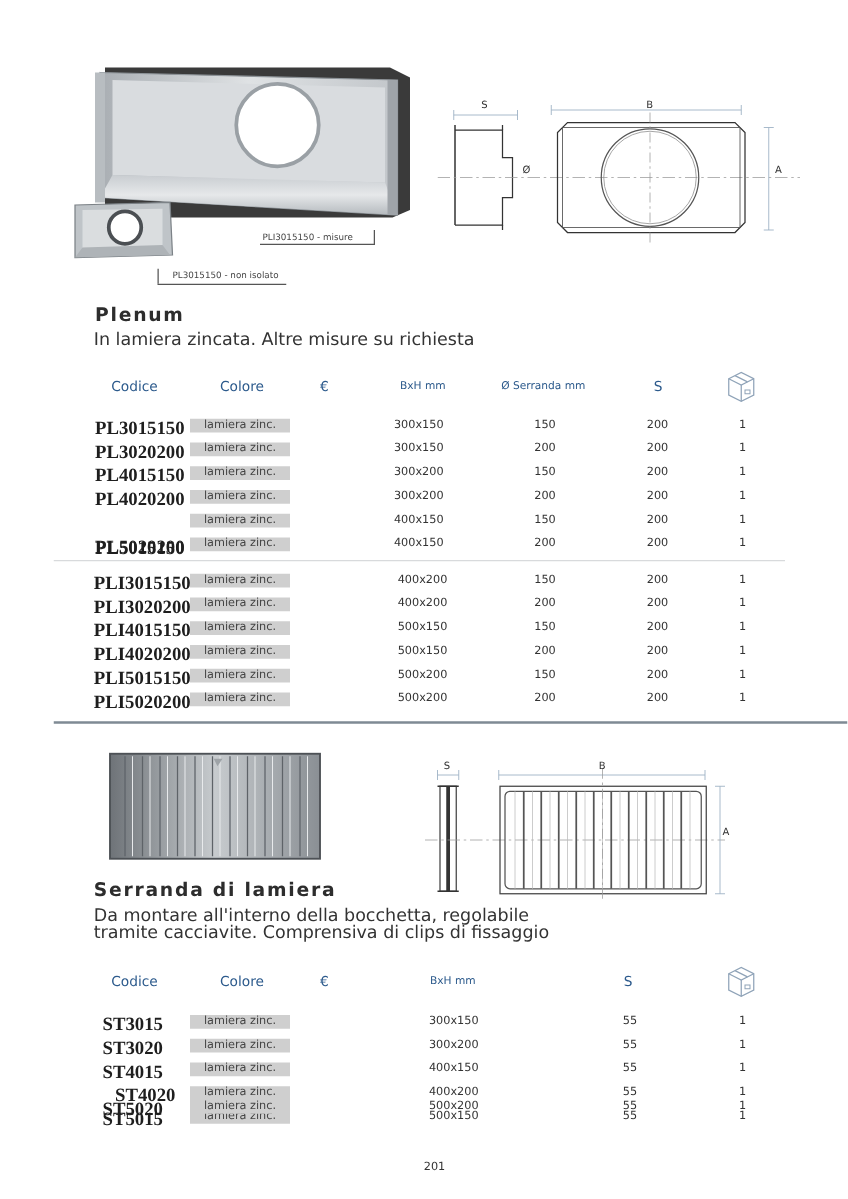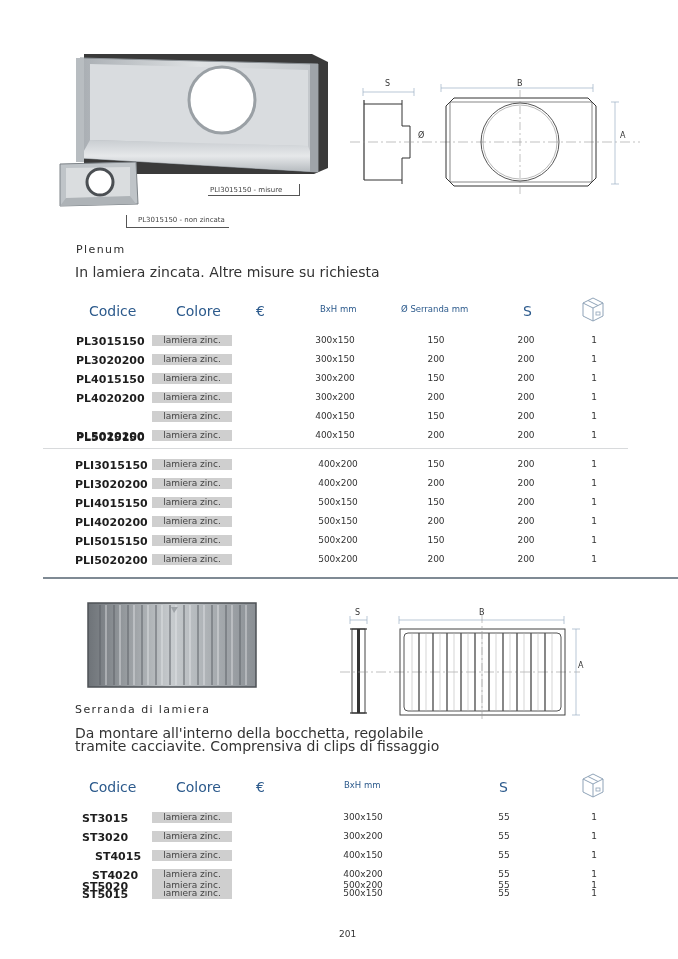--- a/index.html
+++ b/index.html
@@ -60,7 +60,7 @@
 <div class="abs" style="left:208px;top:195px;width:92px;height:1px;background:#555;"></div>
 <div class="abs" style="left:299px;top:184px;width:1px;height:12px;background:#555;"></div>
 
-<div class="abs caption" style="left:138px;top:216px;">PL3015150 - non zincata</div>
+<div class="abs caption" style="left:138px;top:216px;">PL3015150 - non isolato</div>
 <div class="abs" style="left:126px;top:227px;width:103px;height:1px;background:#555;"></div>
 <div class="abs" style="left:126px;top:215px;width:1px;height:12px;background:#555;"></div>
 

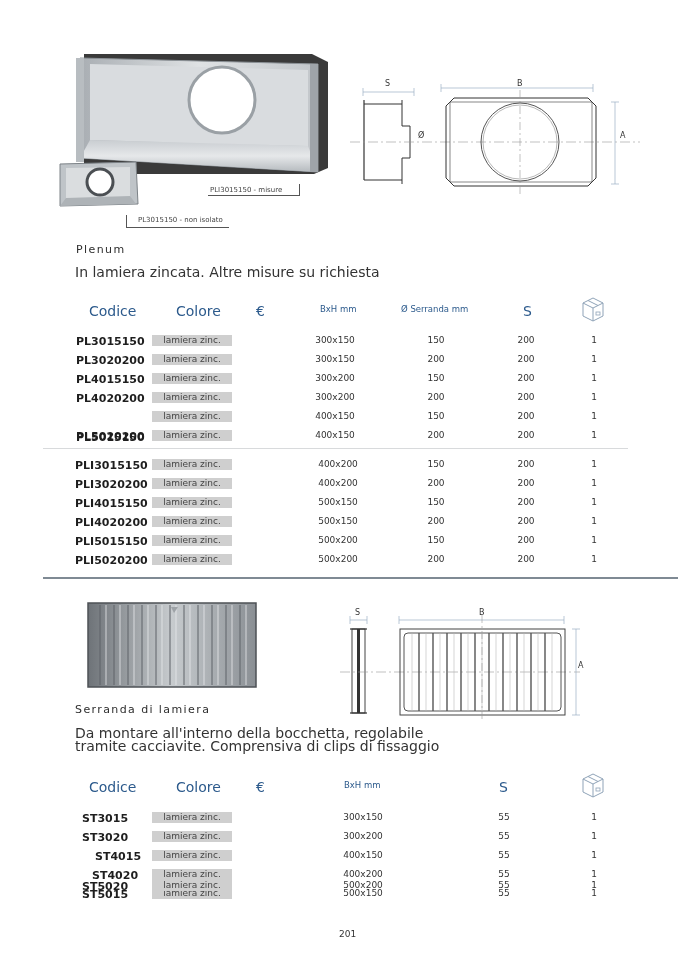--- a/index.html
+++ b/index.html
@@ -7,7 +7,7 @@
          font-family: "DejaVu Sans", sans-serif; color: #2a2a2a; }
   .abs { position: absolute; }
   .caption { font-size: 7px; color: #444; white-space: nowrap; }
-  .title { font-size: 11px; letter-spacing: 1.4px; color: #2d2d2d; font-weight: normal; }
+  .title { font-size: 15px; letter-spacing: 1.4px; color: #2d2d2d; font-weight: bold; }
   .desc { font-size: 14px; color: #333; line-height: 13px; }
   .hdr { font-size: 14px; color: #2c5a8c; white-space: nowrap; }
   .hdr.small { font-size: 8.5px; }

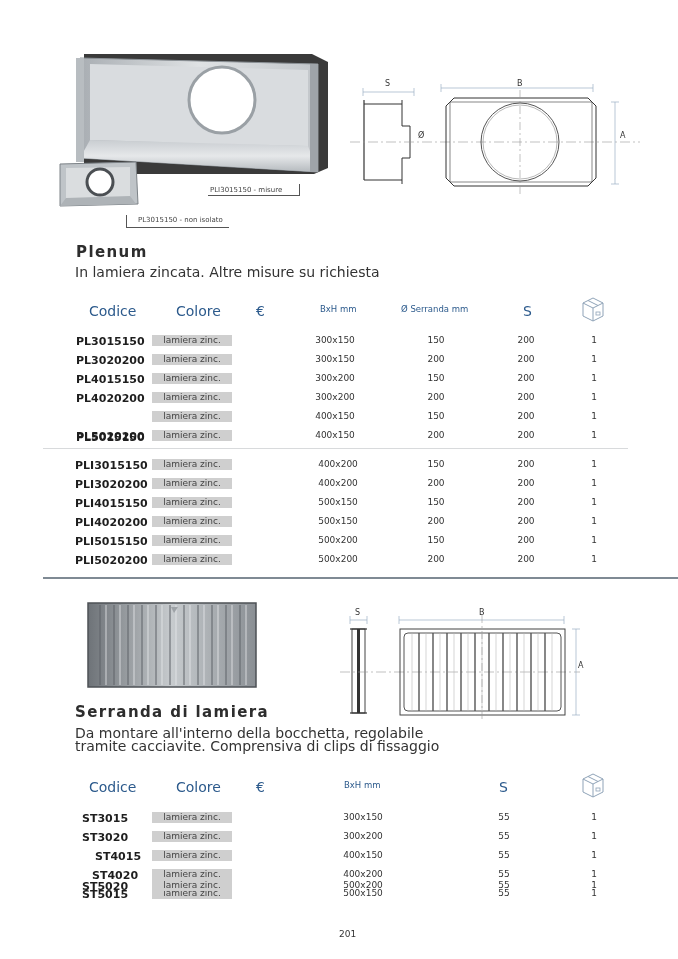--- a/index.html
+++ b/index.html
@@ -9,7 +9,7 @@
   .caption { font-size: 7px; color: #444; white-space: nowrap; }
   .title { font-size: 15px; letter-spacing: 1.4px; color: #2d2d2d; font-weight: bold; }
   .desc { font-size: 14px; color: #333; line-height: 13px; }
-  .hdr { font-size: 14px; color: #2c5a8c; white-space: nowrap; }
+  .hdr { font-size: 11px; color: #2c5a8c; white-space: nowrap; }
   .hdr.small { font-size: 8.5px; }
   .row { position: absolute; left: 0; width: 678px; height: 19px; }
   .cell { position: absolute; top: 2px; font-size: 9px; color: #333; white-space: nowrap; text-align: center; }

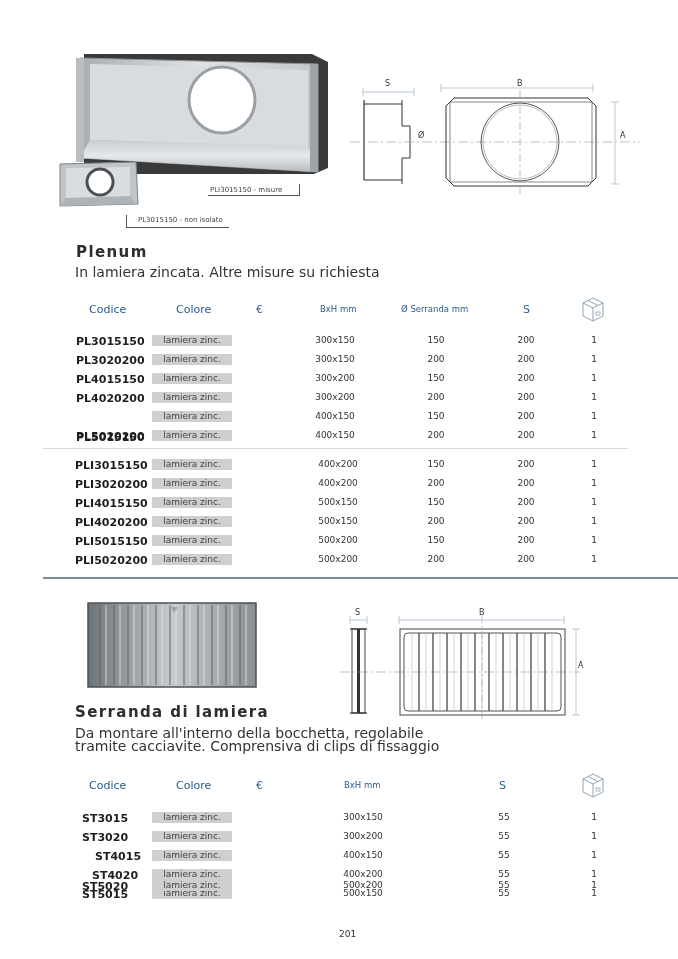--- a/index.html
+++ b/index.html
@@ -13,7 +13,7 @@
   .hdr.small { font-size: 8.5px; }
   .row { position: absolute; left: 0; width: 678px; height: 19px; }
   .cell { position: absolute; top: 2px; font-size: 9px; color: #333; white-space: nowrap; text-align: center; }
-  .code { font-weight: bold; color: #1e1e1e; font-size: 11px; }
+  .code { font-weight: bold; color: #1e1e1e; font-size: 15px; font-family: Liberation Serif, serif; }
   .chip { position: absolute; top: 2px; height: 11px; background: #cfcfcf; font-size: 9px; color: #444;
           text-align: center; line-height: 11px; }
   .rule { position: absolute; height: 1px; background: #d8dadc; }

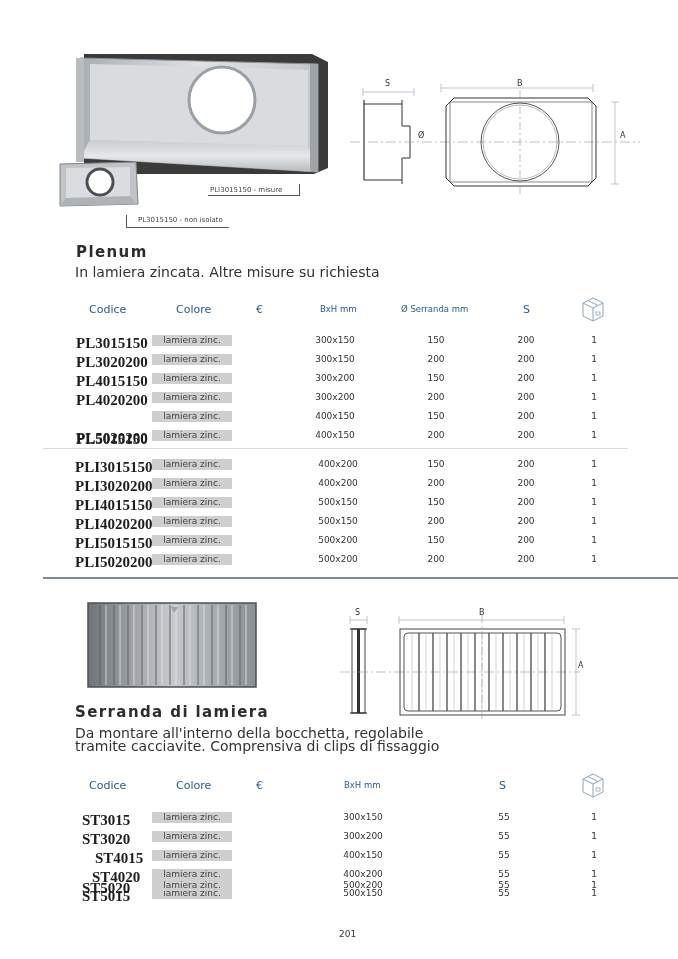--- a/index.html
+++ b/index.html
@@ -349,7 +349,7 @@
     <div class="cell" style="left:584px;width:20px;">1</div>
   </div>
   <div class="row" style="top:848px;">
-    <div class="cell code" style="left:95px;width:44px;">ST4015</div>
+    <div class="cell code" style="left:82px;width:44px;">ST4015</div>
     <div class="chip" style="left:152px;width:80px;">lamiera zinc.</div>
     <div class="cell" style="left:338px;width:50px;">400x150</div>
     <div class="cell" style="left:494px;width:20px;">55</div>

